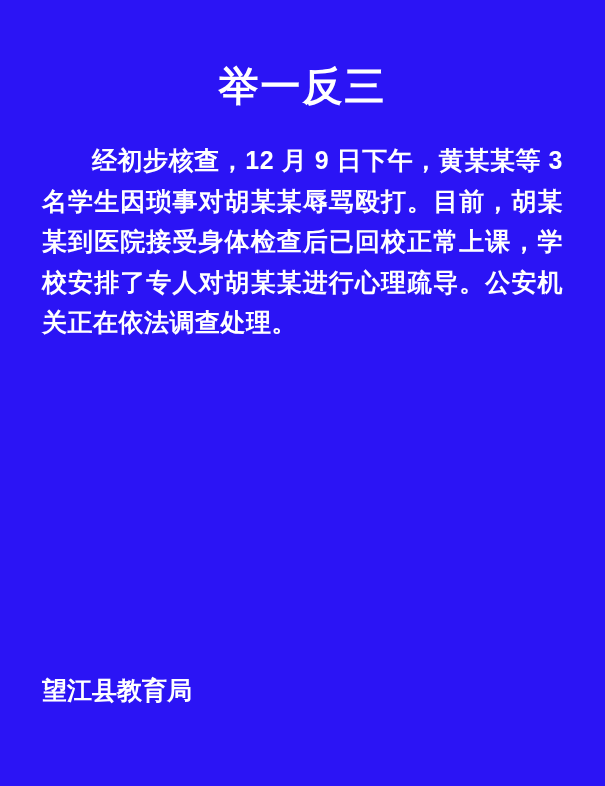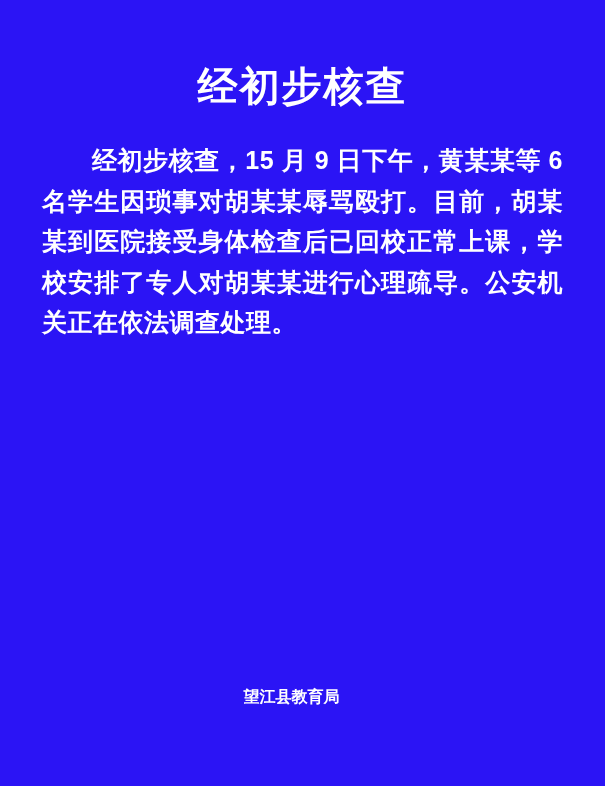--- a/index.html
+++ b/index.html
@@ -59,7 +59,7 @@
 <body>
 
 <div class="notice">
-  <h1 class="notice-title">经初步核查</h1>
+  <h1 class="notice-title">举一反三</h1>
 
   <div class="body-text">
     <p>经初步核查，15 月 9 日下午，黄某某等 6 名学生因琐事对胡某某辱骂殴打。目前，胡某某到医院接受身体检查后已回校正常上课，学校安排了专人对胡某某进行心理疏导。公安机关正在依法调查处理。</p>

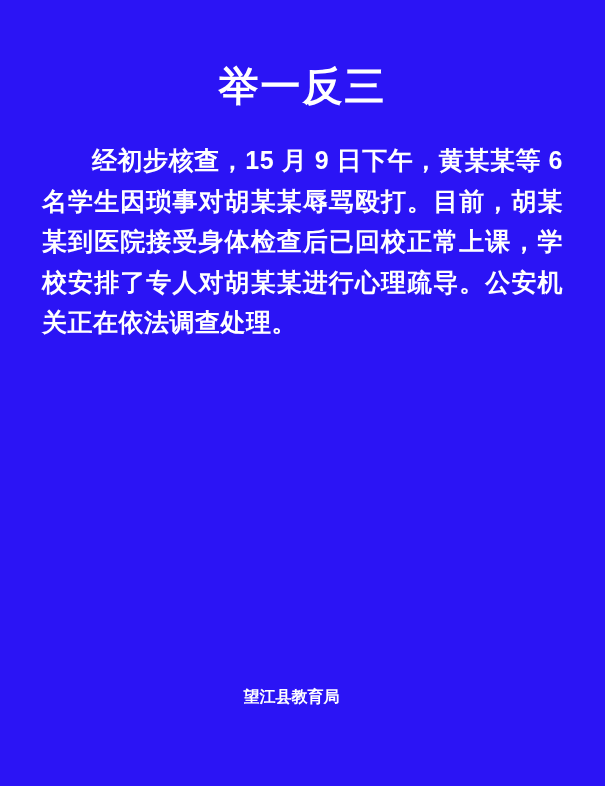--- a/index.html
+++ b/index.html
@@ -62,7 +62,7 @@
   <h1 class="notice-title">举一反三</h1>
 
   <div class="body-text">
-    <p>经初步核查，15 月 9 日下午，黄某某等 6 名学生因琐事对胡某某辱骂殴打。目前，胡某某到医院接受身体检查后已回校正常上课，学校安排了专人对胡某某进行心理疏导。公安机关正在依法调查处理。</p>
+    <p>经初步核查，12 月 9 日下午，黄某某等 3 名学生因琐事对胡某某辱骂殴打。目前，胡某某到医院接受身体检查后已回校正常上课，学校安排了专人对胡某某进行心理疏导。公安机关正在依法调查处理。</p>
   </div>
 
   <div class="signature">

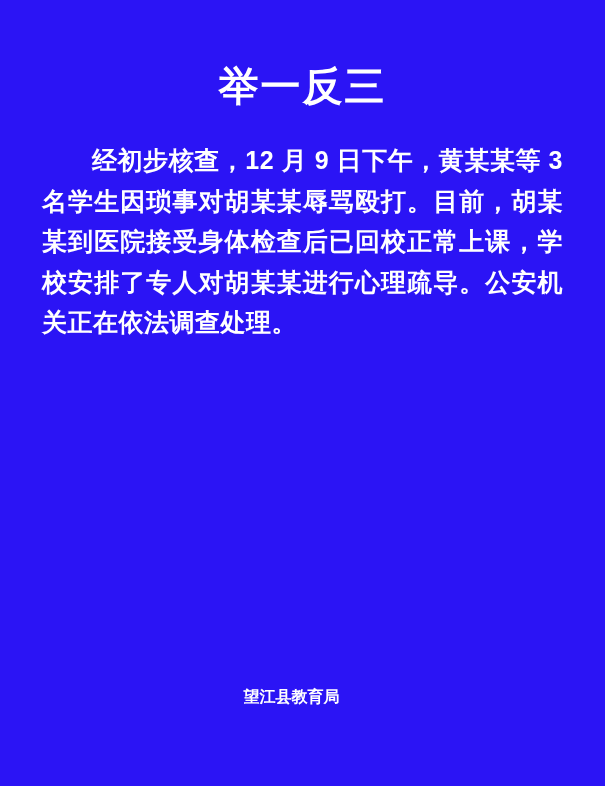--- a/index.html
+++ b/index.html
@@ -44,8 +44,8 @@
   }
   .signature {
     margin-top: auto;
-    text-align: center;
-    font-size: 16px;
+    text-align: left;
+    font-size: 25px;
     font-weight: bold;
     line-height: 1.62;
     padding-right: 22px;

